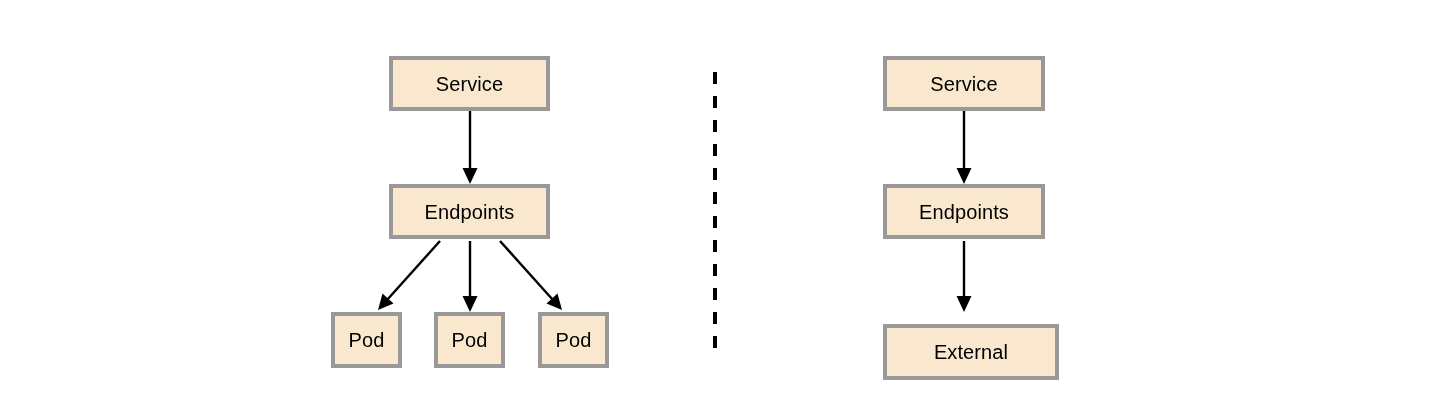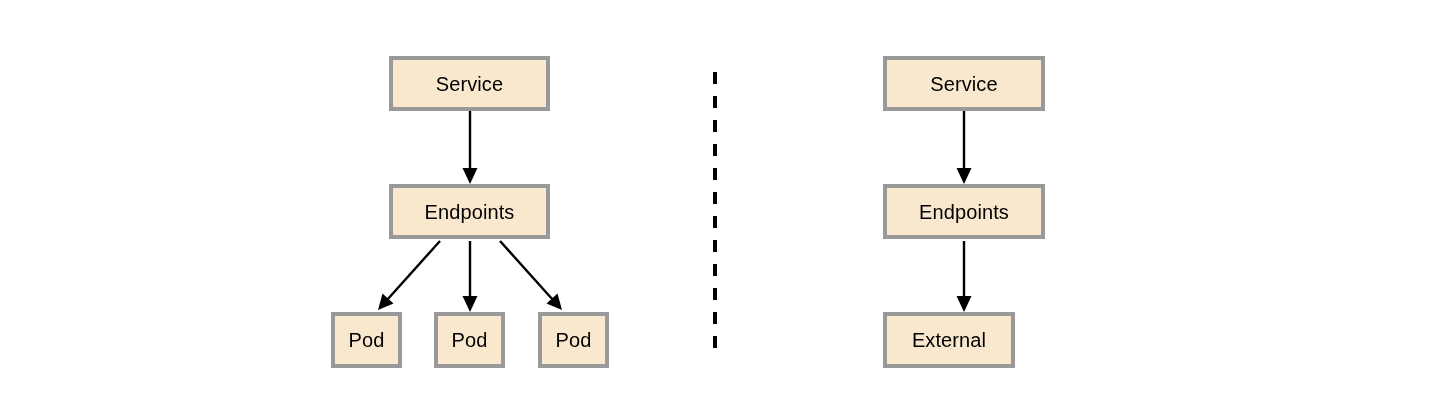--- a/index.html
+++ b/index.html
@@ -126,7 +126,7 @@
     <span class="node-label">Endpoints</span>
   </div>
 
-  <div class="node-box" style="left:883px; top:312px; width:132px; height:56px;">
+  <div class="node-box" style="left:883px; top:324px; width:176px; height:56px;">
     <span class="node-label">External</span>
   </div>
 

